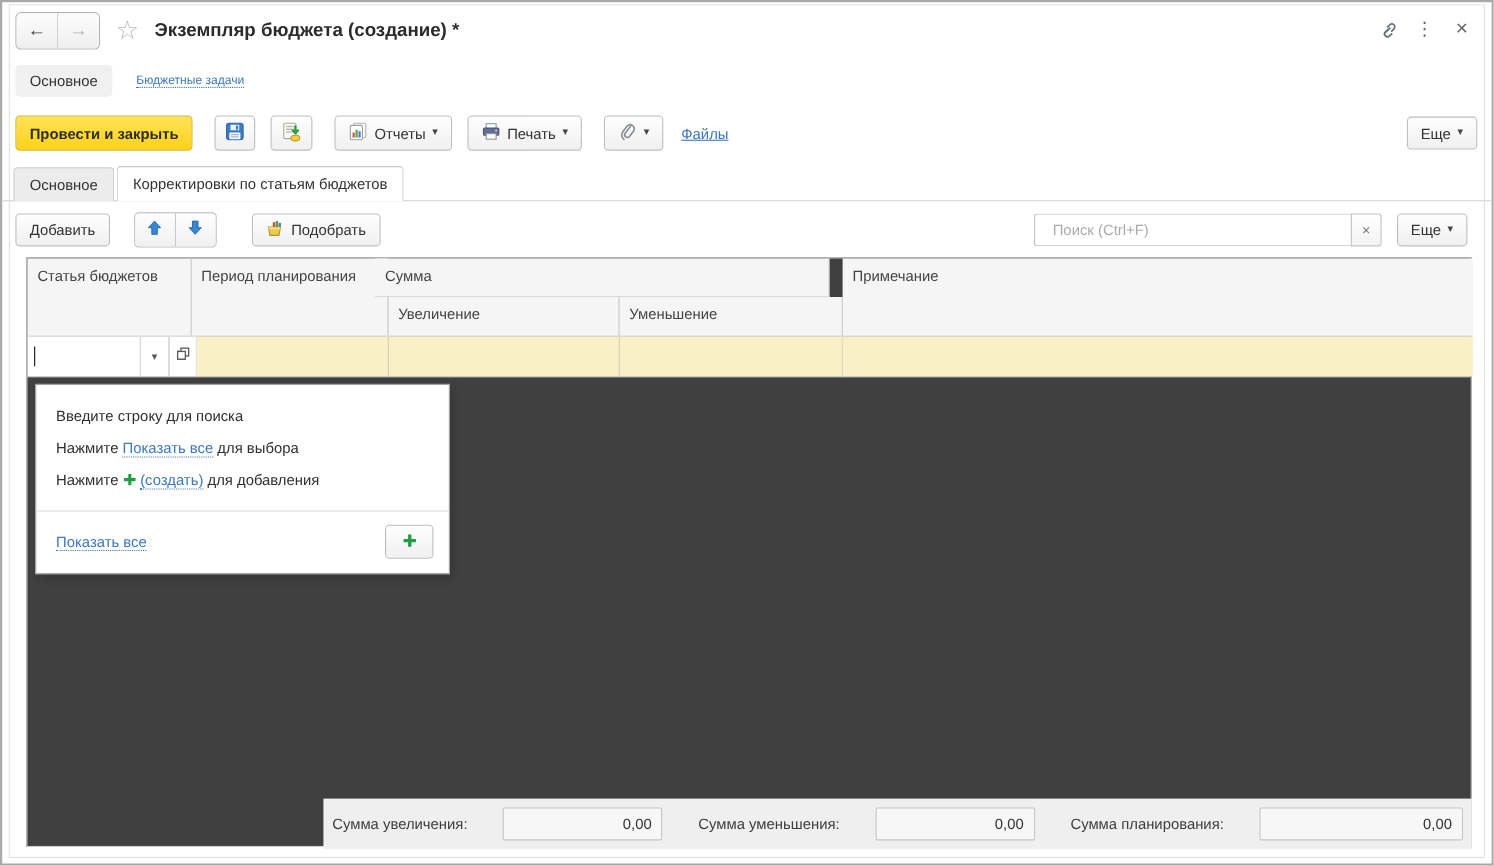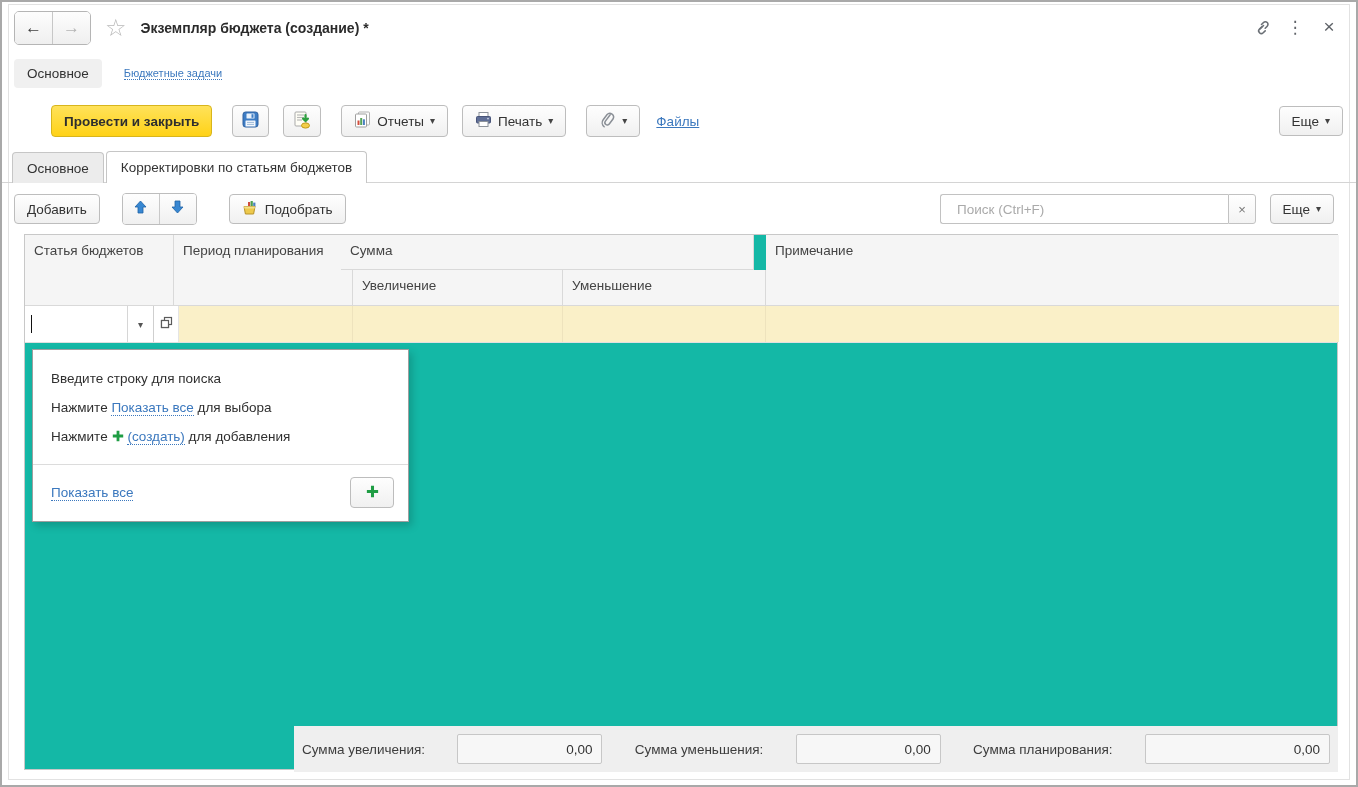--- a/index.html
+++ b/index.html
@@ -28,7 +28,7 @@
   .navgroup .nbtn:first-child{border-right:1px solid #c7c7c7;color:#3d3d3d;}
   .navgroup .nbtn:last-child{color:#b4b4b4;}
   .star{font-size:24px;color:#b9b9b9;line-height:1;cursor:pointer;}
-  .title{font-size:14px;font-weight:bold;color:#2b2b2b;white-space:nowrap;}
+  .title{font-size:17px;font-weight:bold;color:#2b2b2b;white-space:nowrap;}
   .winicon{color:#5f6368;cursor:pointer;display:flex;align-items:center;justify-content:center;width:26px;height:26px;}
 
   

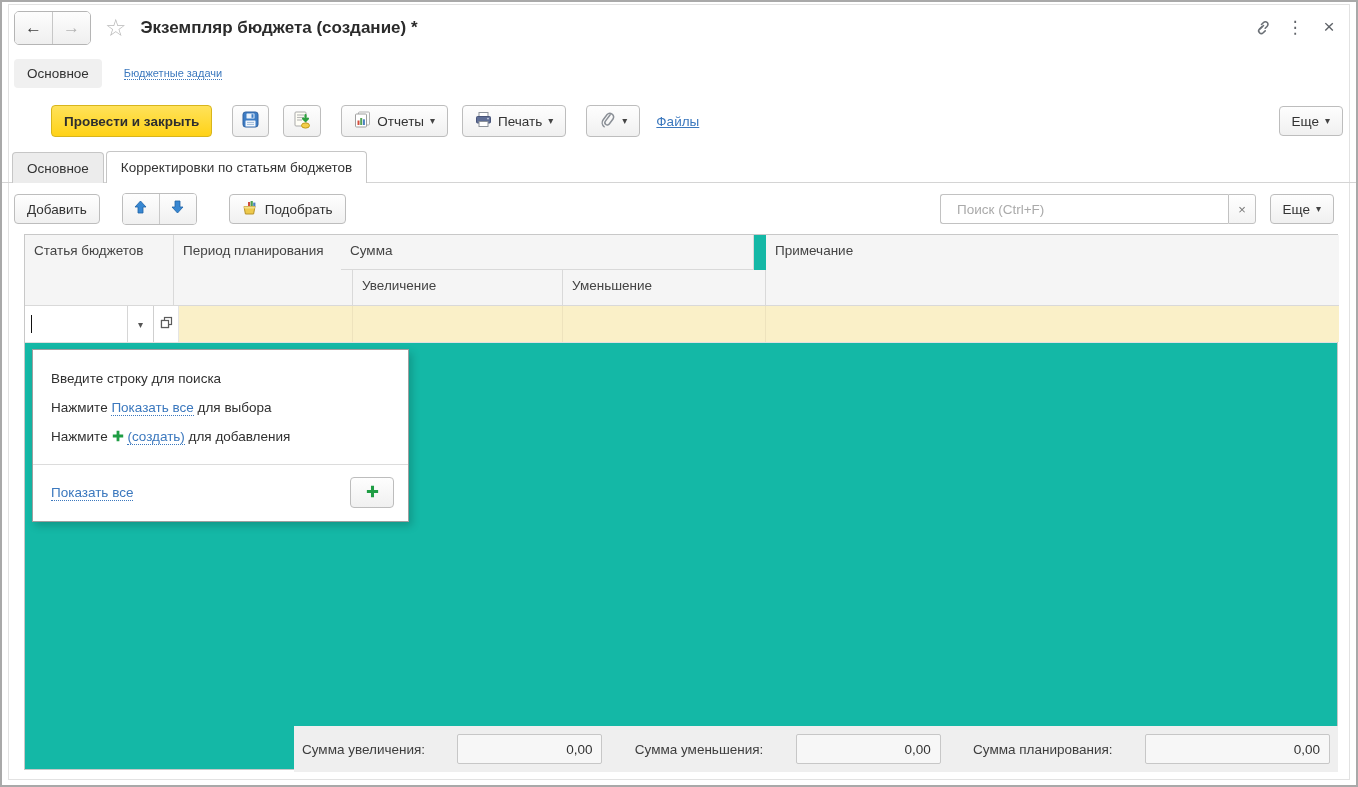--- a/index.html
+++ b/index.html
@@ -15,7 +15,7 @@
        background:linear-gradient(#fefefe,#f0f0f0);border:1px solid #bdbdbd;border-radius:4px;
        height:32px;padding:0 12px;font-size:13.5px;color:#333;cursor:pointer;box-sizing:border-box;white-space:nowrap;}
   .btn .caret{font-size:10px;color:#444;line-height:1;}
-  .btn-primary{background:linear-gradient(#ffe25a,#ffd217);border-color:#d8b51c;font-weight:bold;color:#2e2e2e;margin-left:37px;}
+  .btn-primary{background:linear-gradient(#ffe25a,#ffd217);border-color:#d8b51c;font-weight:bold;color:#2e2e2e;}
   .iconbtn{padding:0 9px;}
   .link{color:#3b78be;text-decoration:none;cursor:pointer;}
   .link.solid{text-decoration:underline;}

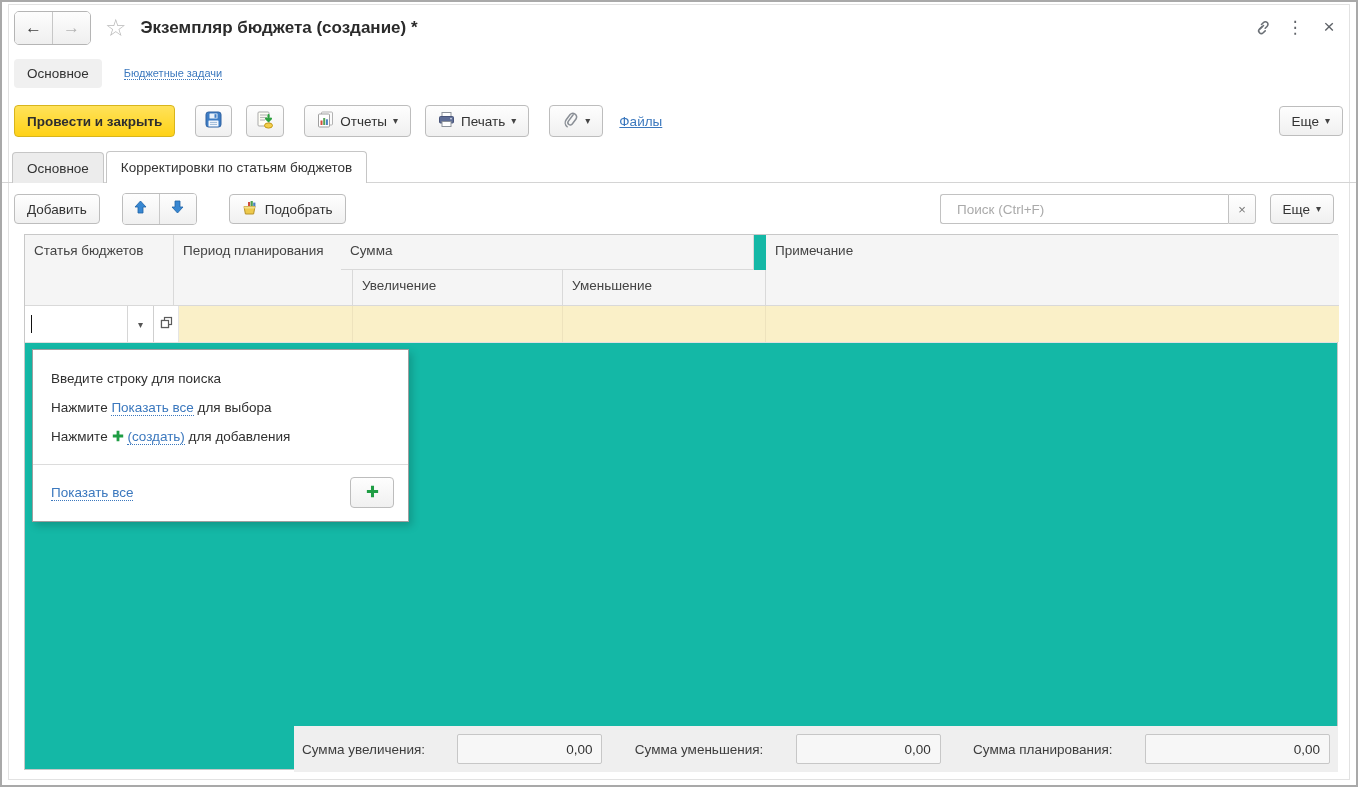--- a/index.html
+++ b/index.html
@@ -55,7 +55,7 @@
         border-radius:0 3px 3px 0;display:flex;align-items:center;justify-content:center;color:#777;font-size:13px;cursor:pointer;box-sizing:border-box;}
 
   
-  .grid{position:absolute;left:22px;top:232px;width:1314px;height:536px;border:1px solid #c8c8c8;background:#14b8a6;box-sizing:border-box;}
+  .grid{position:absolute;left:22px;top:232px;width:1314px;height:536px;border:1px solid #c8c8c8;background:#404040;box-sizing:border-box;}
   .hcell{position:absolute;background:#f5f5f5;border-right:1px solid #d9d9d9;border-bottom:1px solid #d9d9d9;
          box-sizing:border-box;font-size:13.5px;color:#444;padding:8px 8px 0 9px;}
   .editrow{position:absolute;left:0;top:71px;width:100%;height:37px;border-bottom:1px solid #e0e0e0;box-sizing:border-box;}

